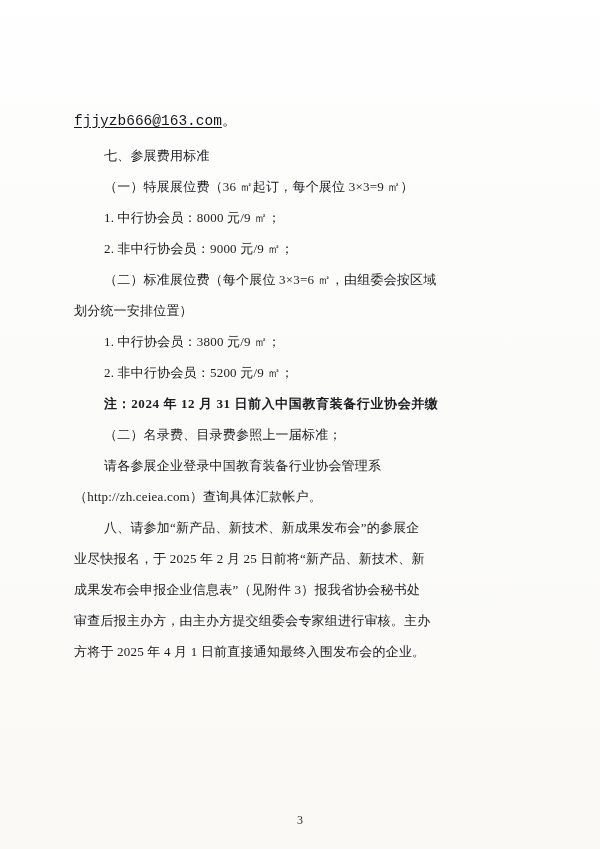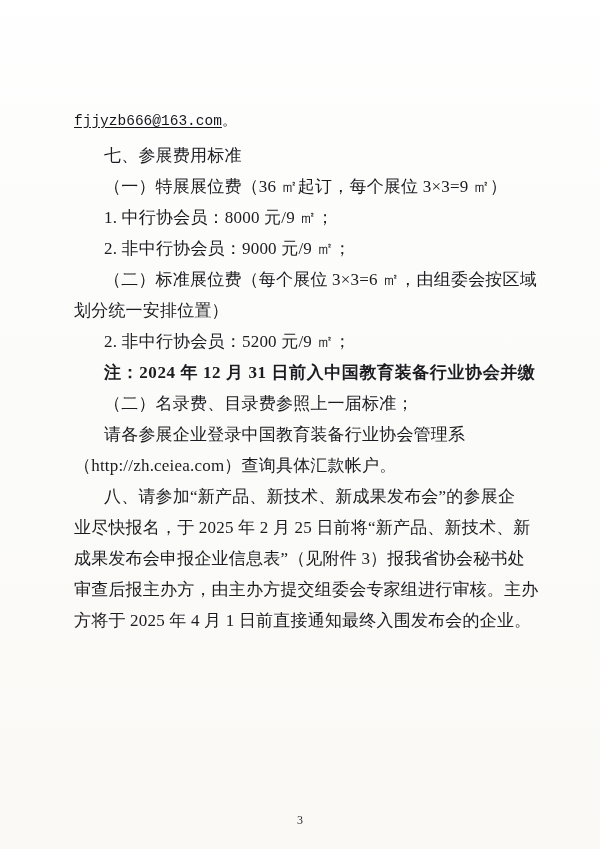--- a/index.html
+++ b/index.html
@@ -37,7 +37,7 @@
   }
   .line {
     font-family: "Liberation Serif", serif;
-    font-size: 17px;
+    font-size: 13px;
     line-height: 31px;
     color: #1b1b20;
     letter-spacing: 0.2px;

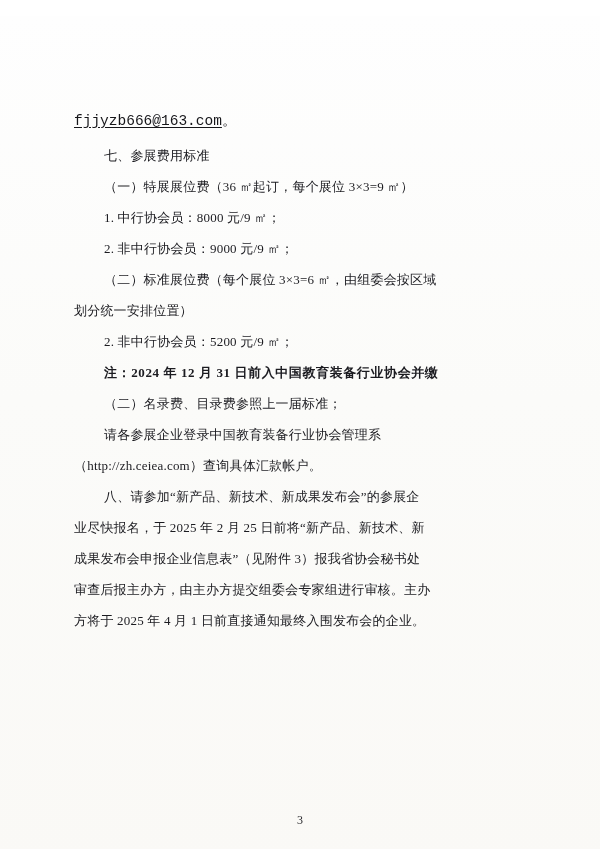--- a/index.html
+++ b/index.html
@@ -91,6 +91,7 @@
     <div class="line indent">2. 非中行协会员：9000 元/9 ㎡；</div>
     <div class="line indent">（二）标准展位费（每个展位 3×3=6 ㎡，由组委会按区域</div>
     <div class="line">划分统一安排位置）</div>
+    <div class="line indent">1. 中行协会员：3800 元/9 ㎡；</div>
     <div class="line indent">2. 非中行协会员：5200 元/9 ㎡；</div>
     <div class="line indent note">注：2024 年 12 月 31 日前入中国教育装备行业协会并缴</div>
     <div class="line indent">（二）名录费、目录费参照上一届标准；</div>

